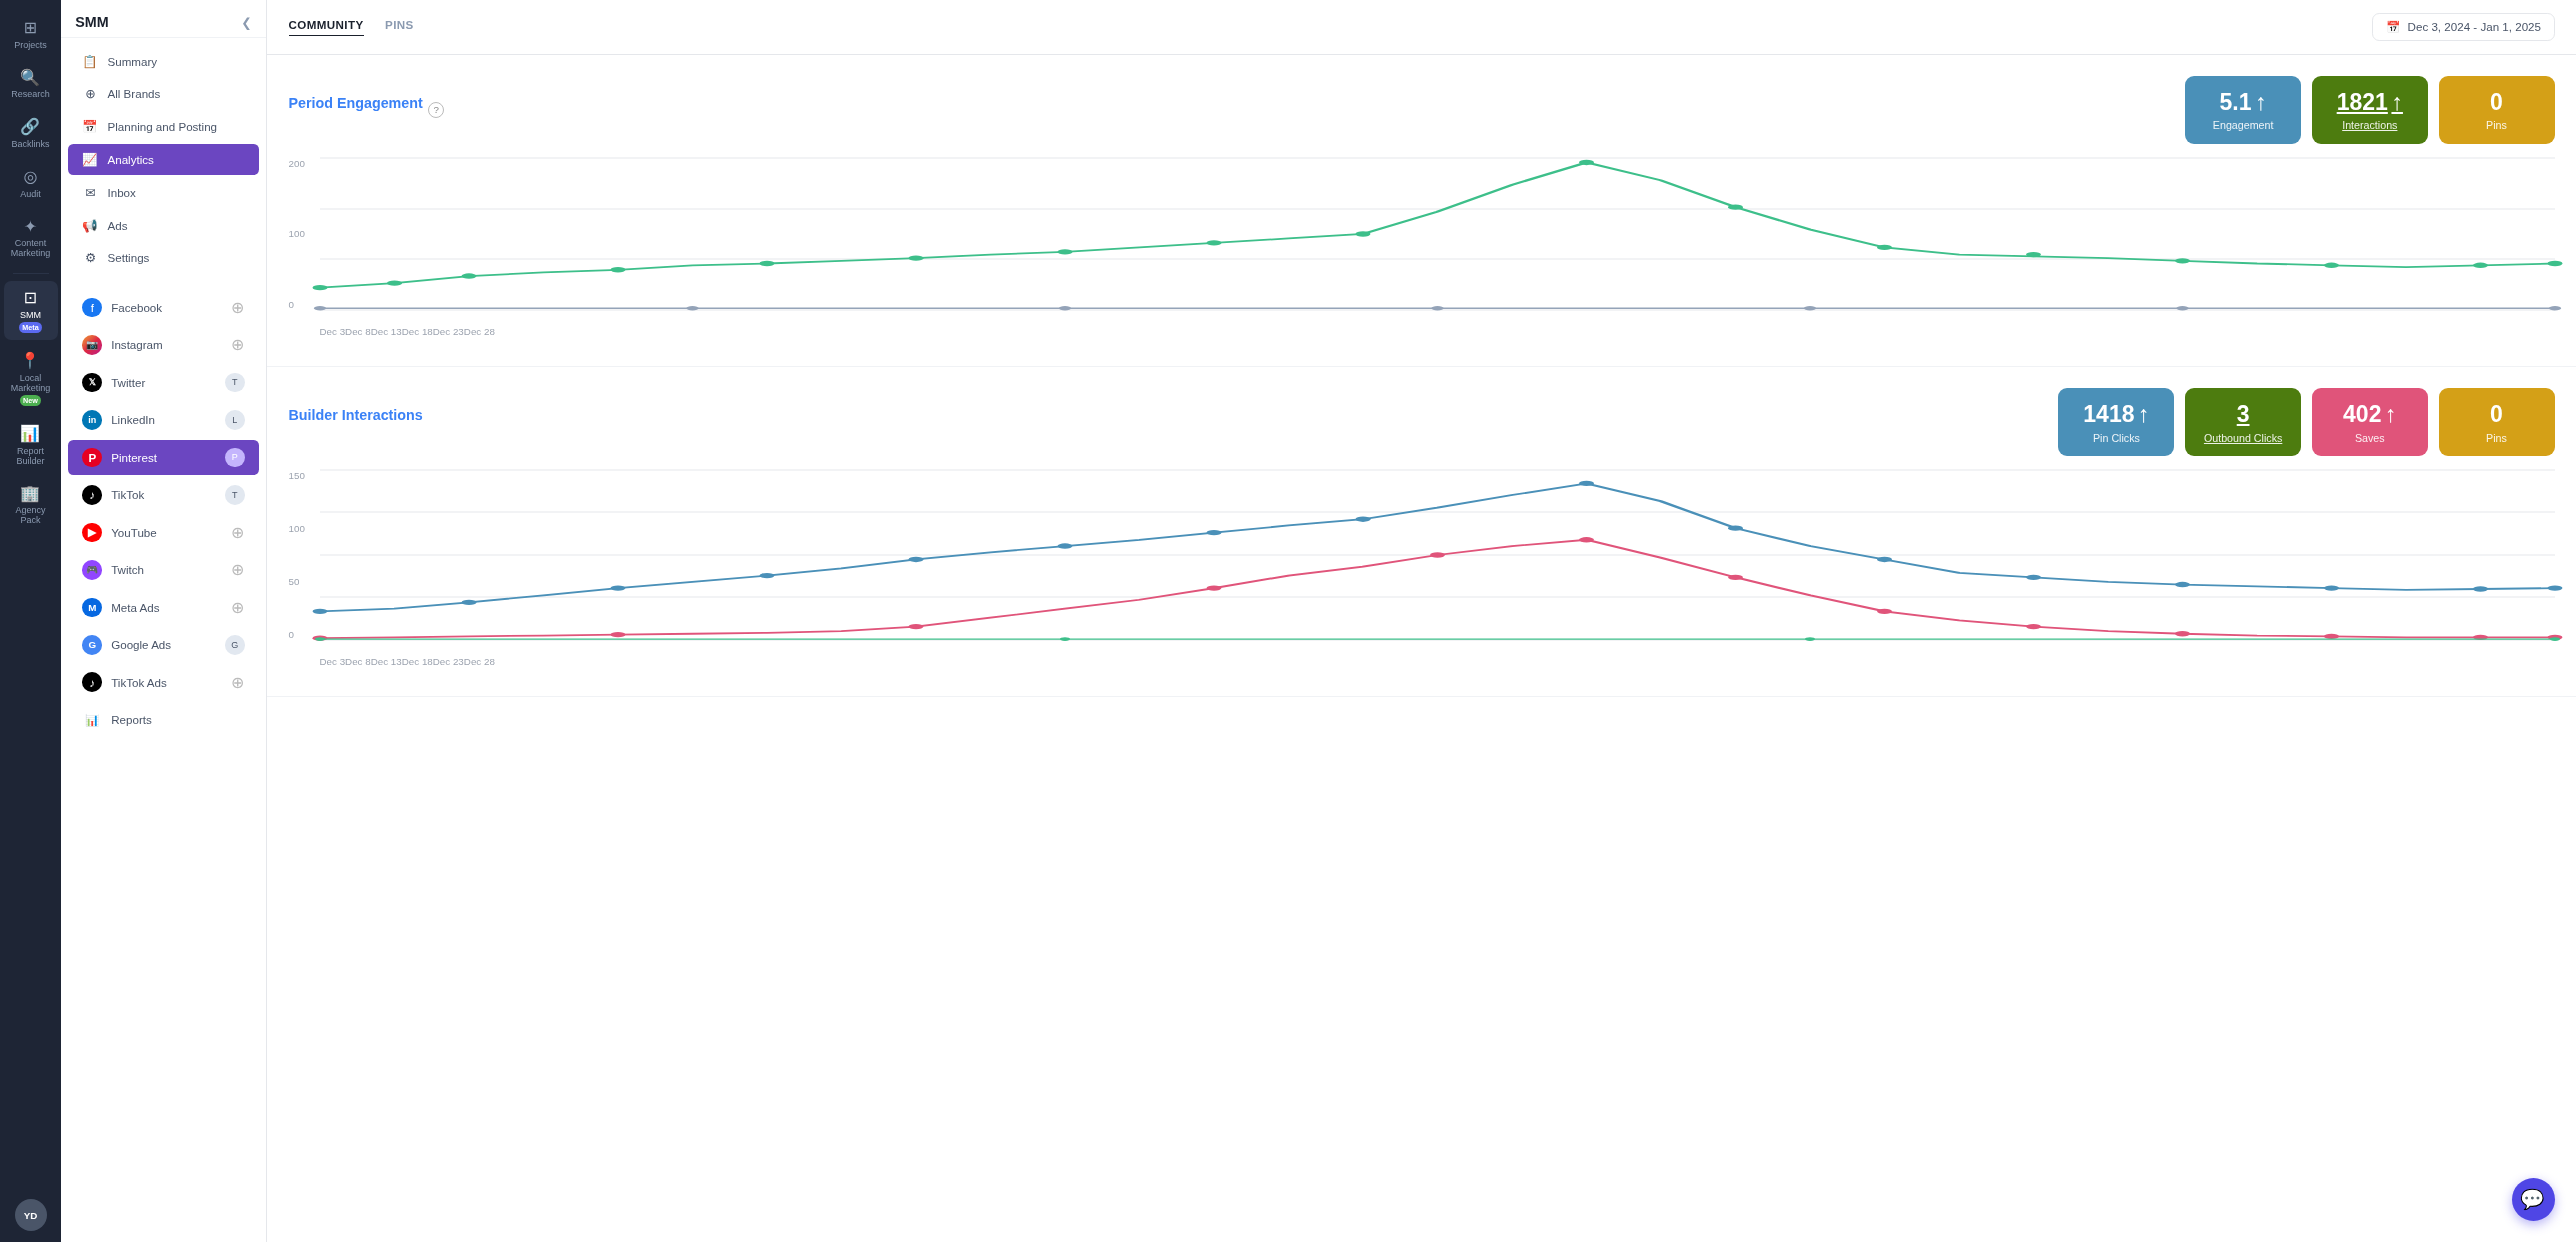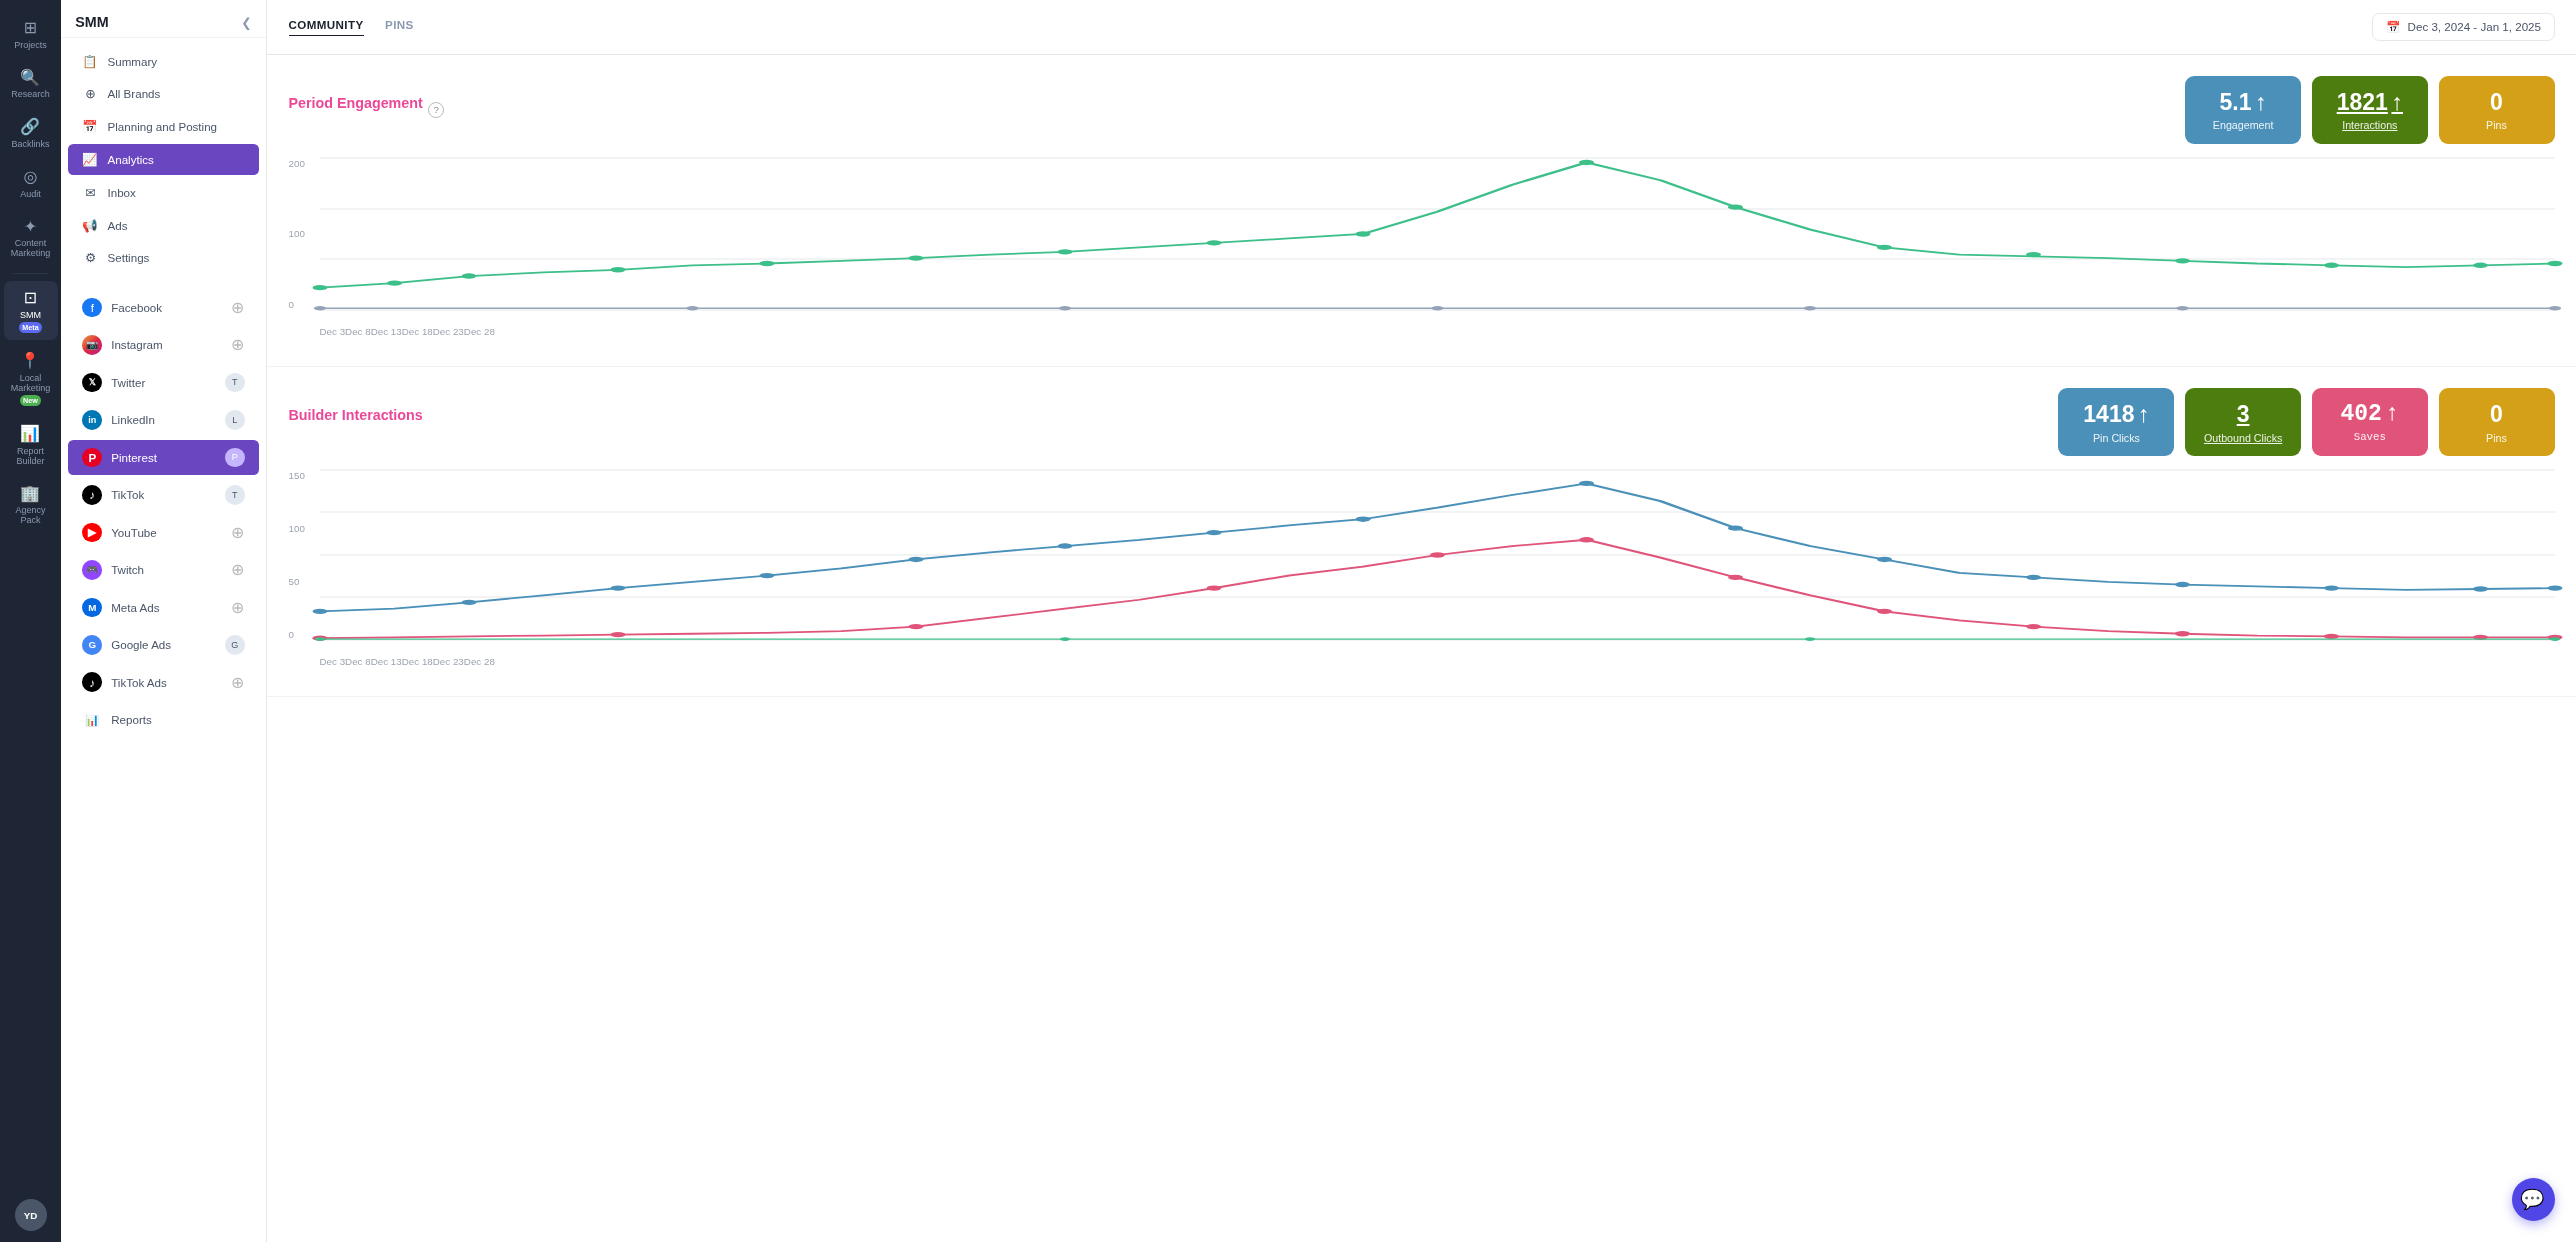--- a/index.html
+++ b/index.html
@@ -187,7 +187,7 @@
     .chart-section-title {
       font-size: 14.3px;
       font-weight: 700;
-      color: #ec4899;
+      color: #3b82f6;
       margin-bottom: 14.3px;
     }
     .metric-cards {

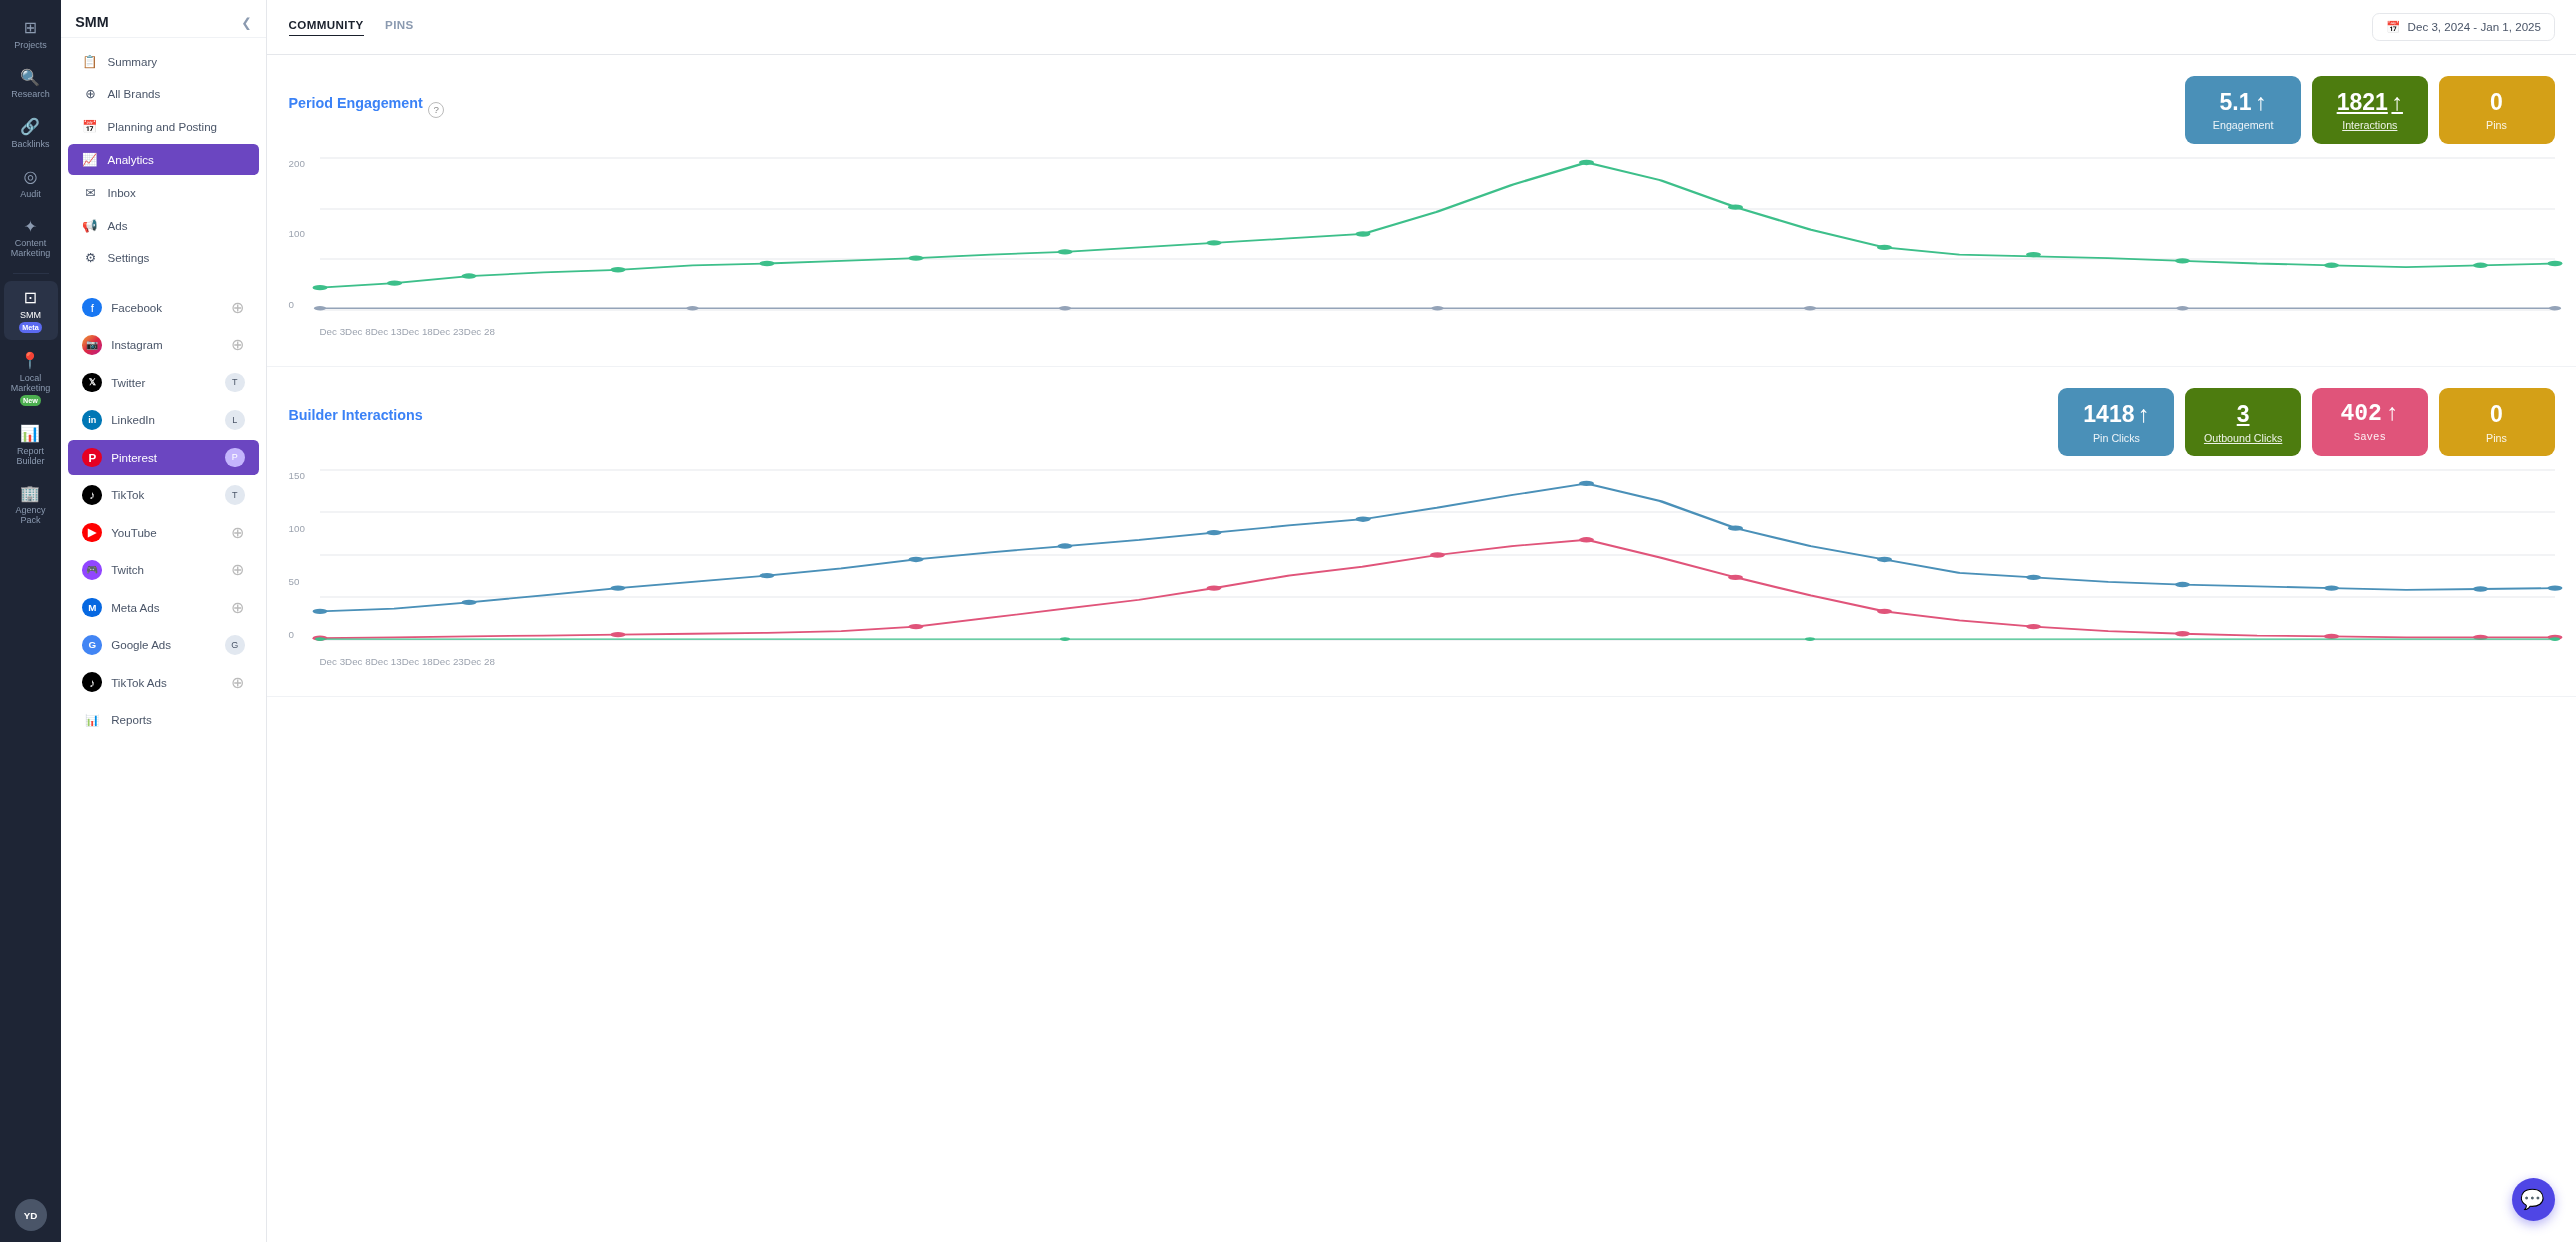--- a/index.html
+++ b/index.html
@@ -216,7 +216,7 @@
     }
     .metric-card.blue { background: #4a90b8; }
     .metric-card.green { background: #4d7c0f; text-decoration: underline; }
-    .metric-card.pink { background: #e0547a; font-family: Liberation Mono, monospace; }
+    .metric-card.pink { background: #e0547a; }
     .metric-card.gold { background: #d4a017; }
 
     .chart-container {

